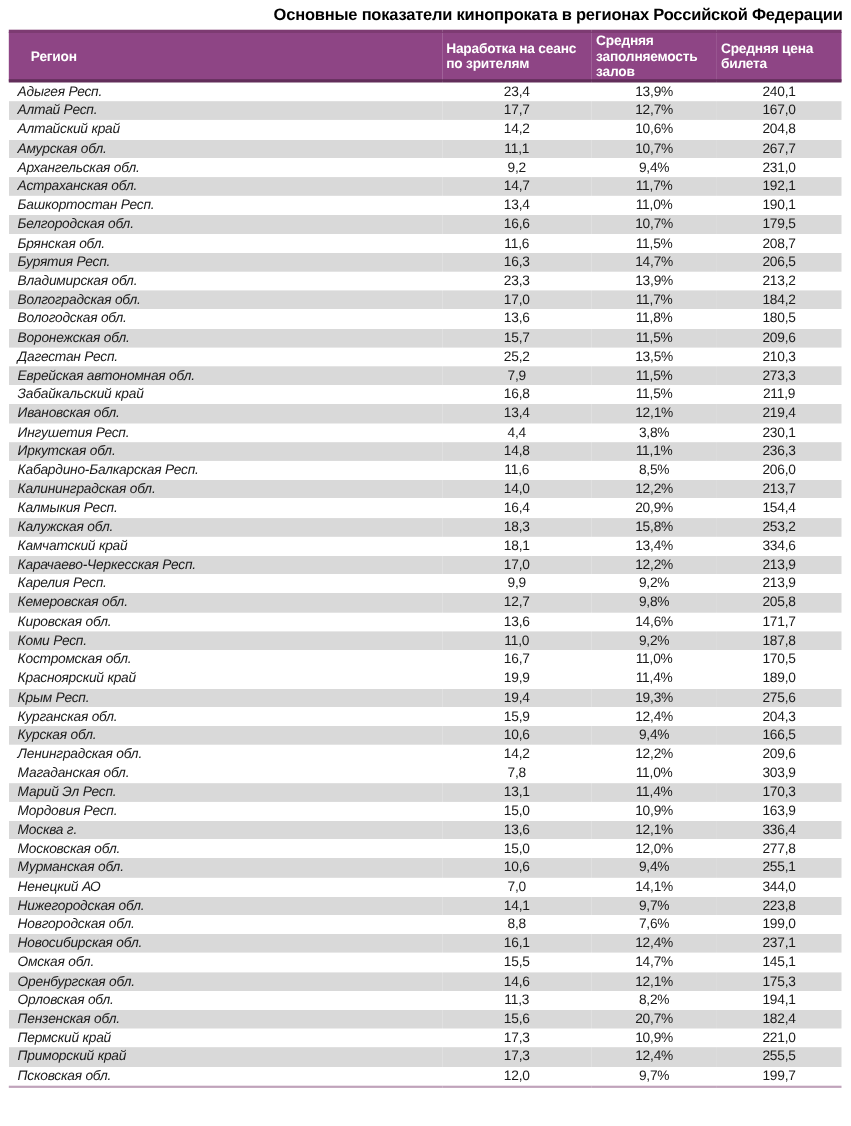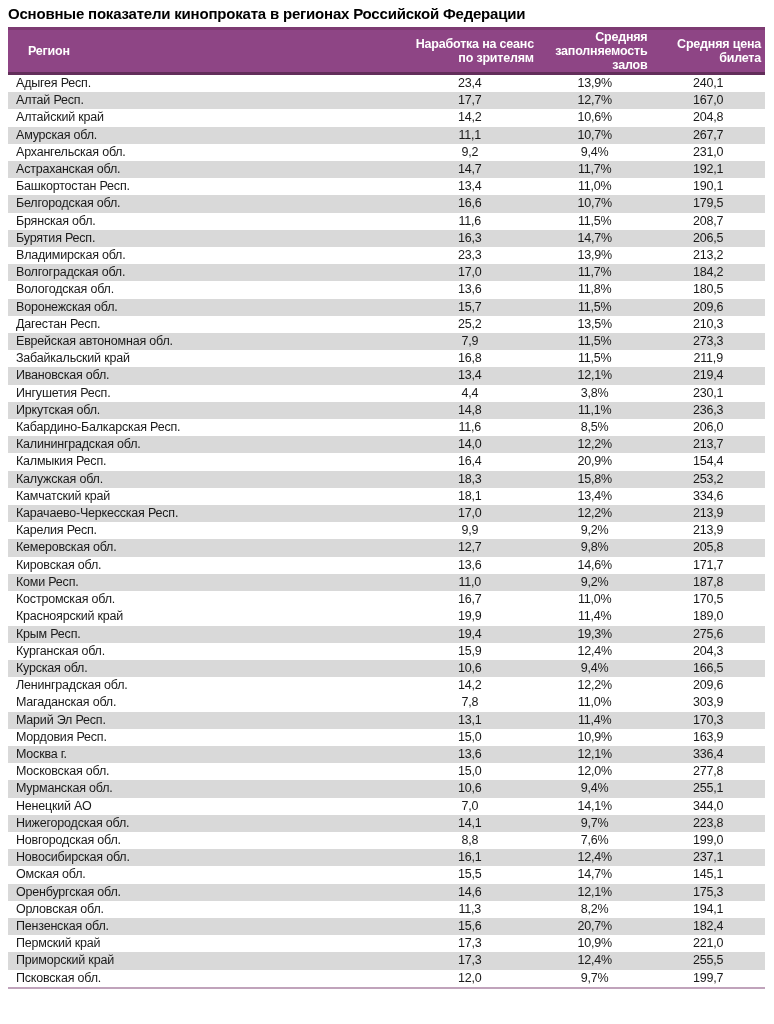--- a/index.html
+++ b/index.html
@@ -16,7 +16,7 @@
   body{font-family:"Liberation Sans","DejaVu Sans",sans-serif;color:var(--text);}
   .page-title{
     margin:4px 8px 3px 8px;
-    text-align:left;
+    text-align:right;
     font-size:15px;
     font-weight:700;
     color:#000000;

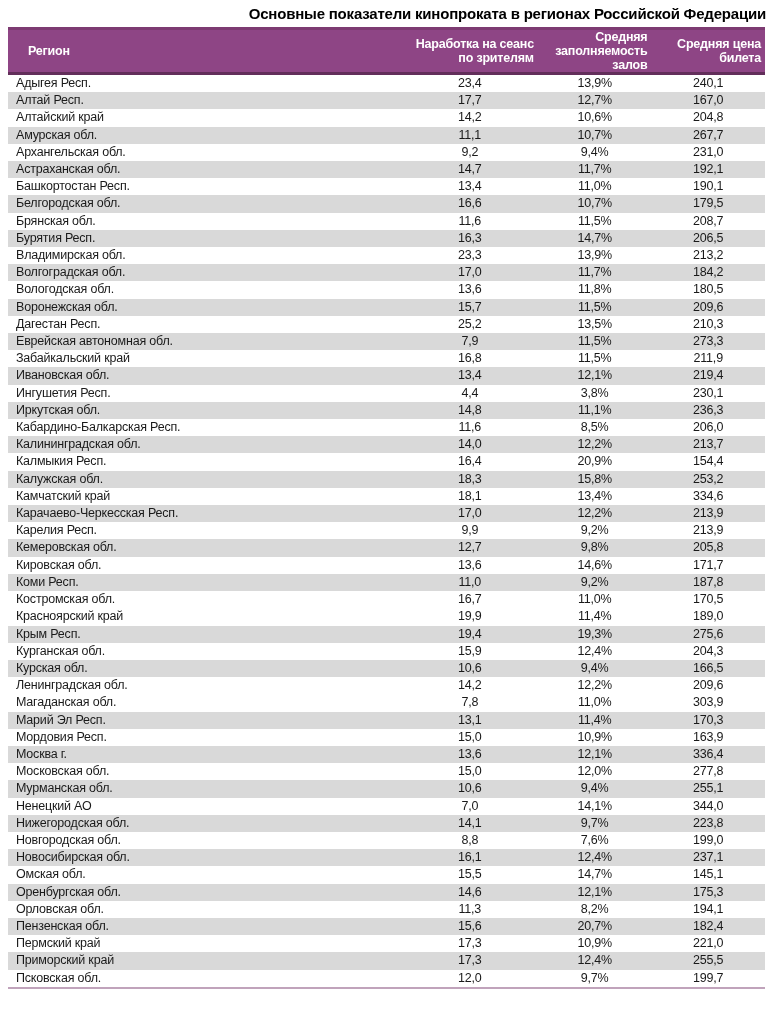--- a/index.html
+++ b/index.html
@@ -41,7 +41,7 @@
     font-weight:700;
     height:43px;
     vertical-align:middle;
-    text-align:right;
+    text-align:left;
     line-height:1.12;
     border-top:3px solid var(--header-top-border);
     border-bottom:3px solid var(--header-bottom-border);

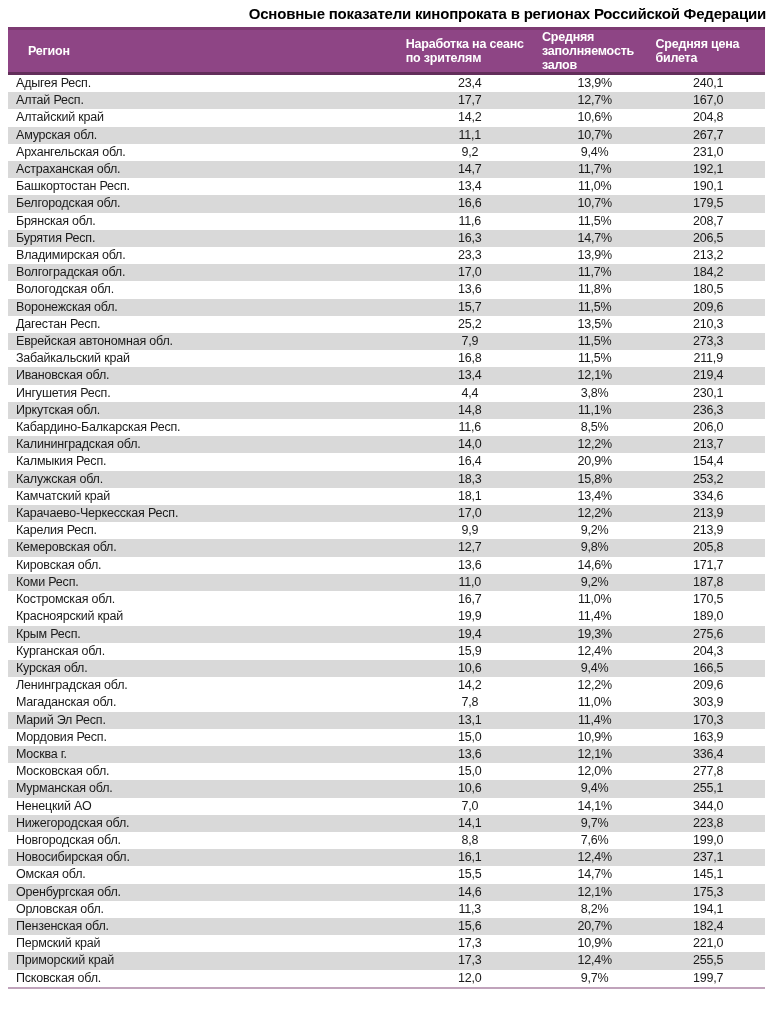--- a/index.html
+++ b/index.html
@@ -59,7 +59,7 @@
     padding:0;
     letter-spacing:-0.2px;
   }
-  tbody td:first-child{text-align:left;padding-left:8px;}
+  tbody td:first-child{text-align:left;padding-left:8px;font-style:italic;}
   tbody tr.stripe td{background:var(--stripe);}
 </style>
 </head>

